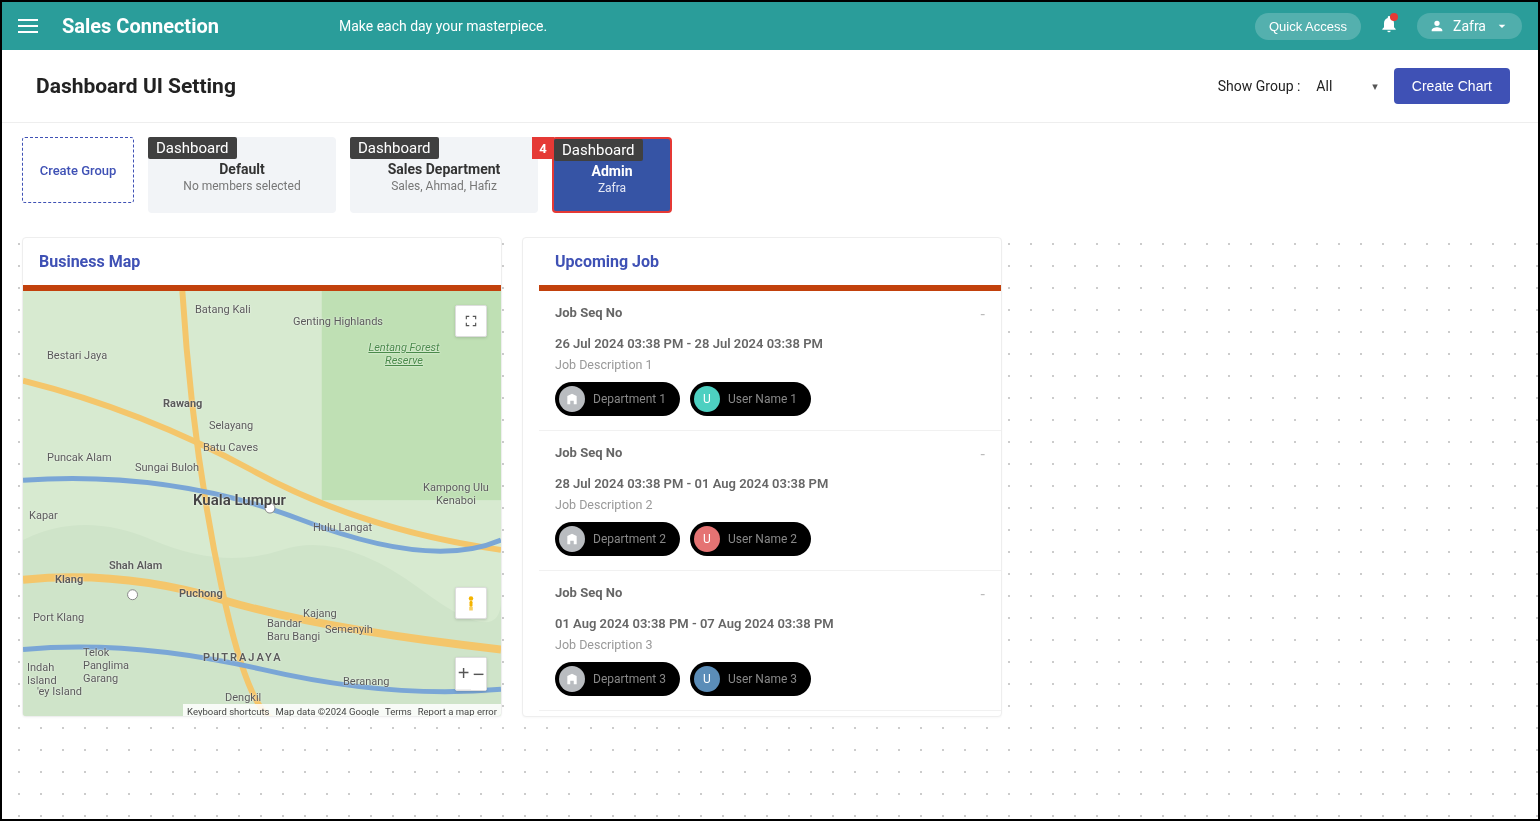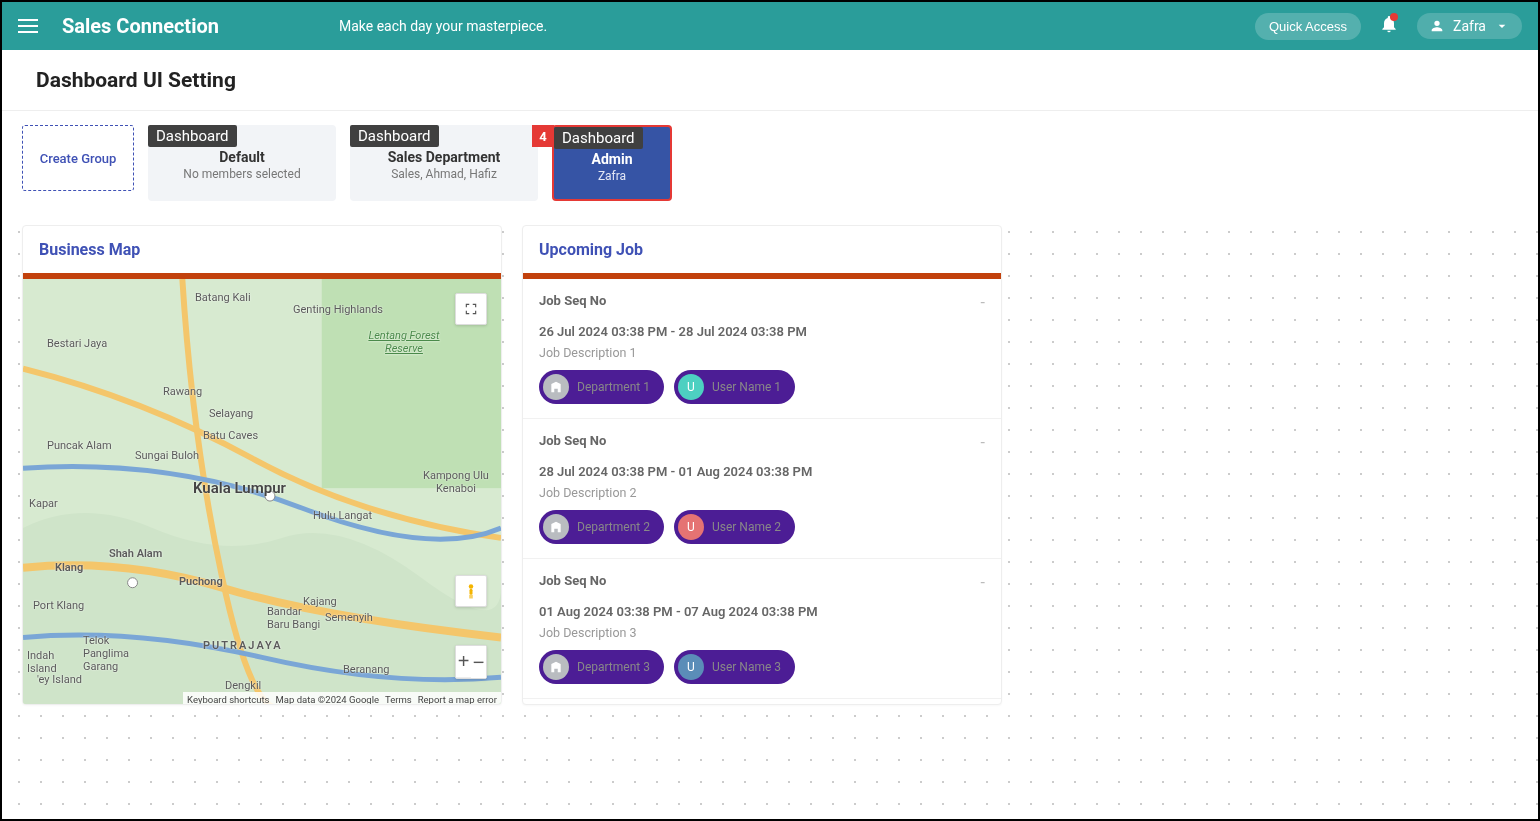--- a/index.html
+++ b/index.html
@@ -190,6 +190,14 @@
 
 <div class="page-header">
   <div class="page-title">Dashboard UI Setting</div>
+  <div class="page-header-right">
+    <span class="show-group-label">Show Group :</span>
+    <div class="show-group-select">
+      <span>All</span>
+      <span class="chevron">▾</span>
+    </div>
+    <button class="create-chart-btn">Create Chart</button>
+  </div>
 </div>
 
 <div class="groups-row">

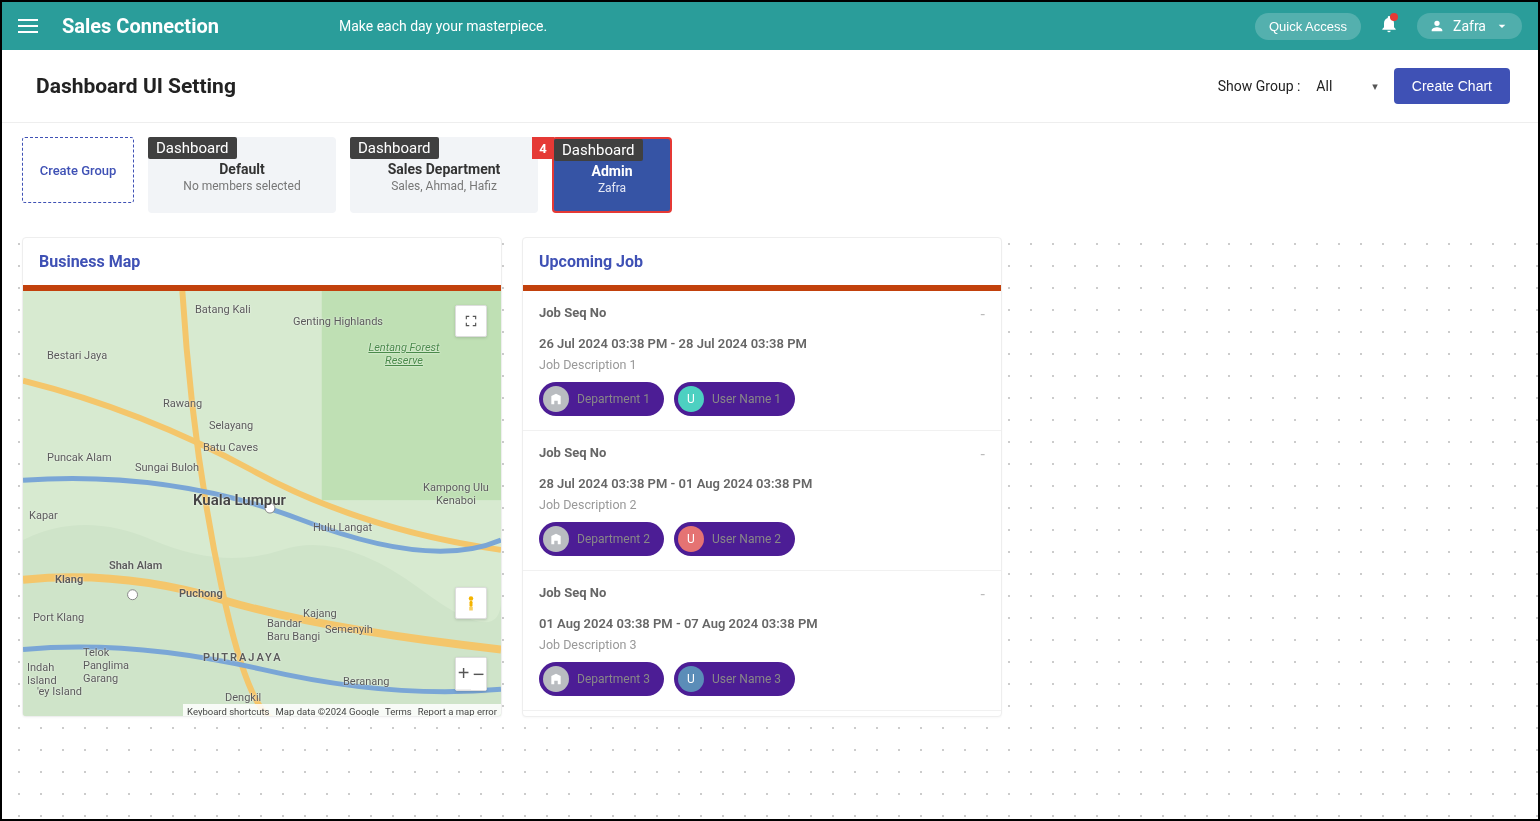--- a/index.html
+++ b/index.html
@@ -111,7 +111,7 @@
     box-shadow: 0 1px 2px rgba(0,0,0,0.03);
   }
   .panel.map { width: 480px; height: 480px; }
-  .panel.jobs { width: 480px; height: 480px; }
+  .panel.jobs { width: 480px; height: 480px; padding-left: 16px; }
   .panel-title {
     color: #3f51b5; font-weight: 700; font-size: 16px;
     padding: 14px 16px; border-bottom: 6px solid #c2410c;

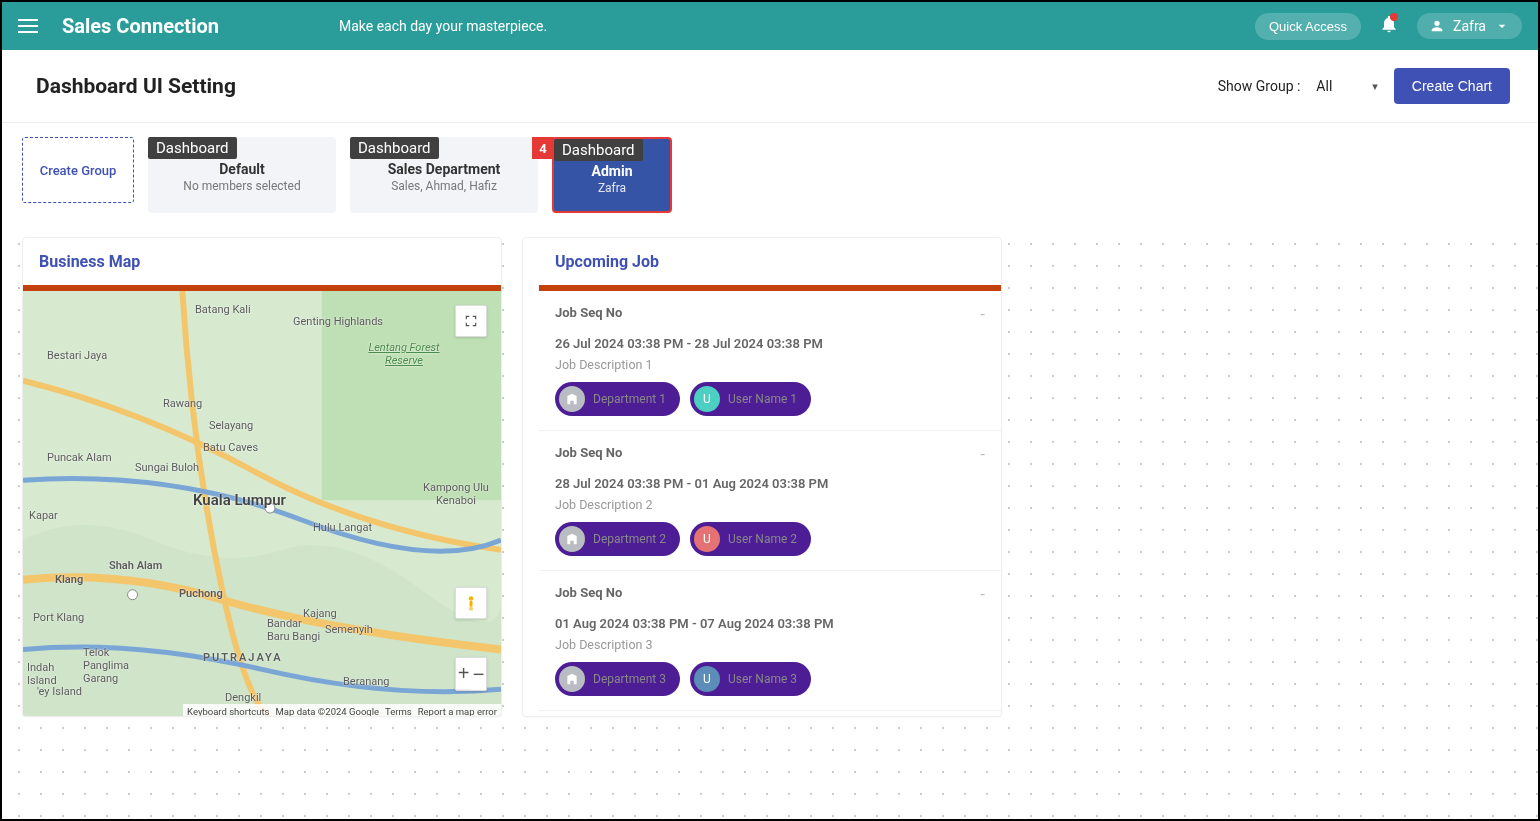--- a/index.html
+++ b/index.html
@@ -248,7 +248,7 @@
       <div class="map-label" style="top:320px; left:10px;">Port Klang</div>
       <div class="map-label" style="top:296px; left:156px; font-weight:600;">Puchong</div>
       <div class="map-label" style="top:360px; left:180px; font-weight:600; letter-spacing:2px;">PUTRAJAYA</div>
-      <div class="map-label" style="top:106px; left:140px; font-weight:400;">Rawang</div>
+      <div class="map-label" style="top:106px; left:140px; font-weight:700;">Rawang</div>
       <div class="map-label" style="top:150px; left:180px;">Batu Caves</div>
       <div class="map-label" style="top:128px; left:186px;">Selayang</div>
       <div class="map-label" style="top:170px; left:112px;">Sungai Buloh</div>

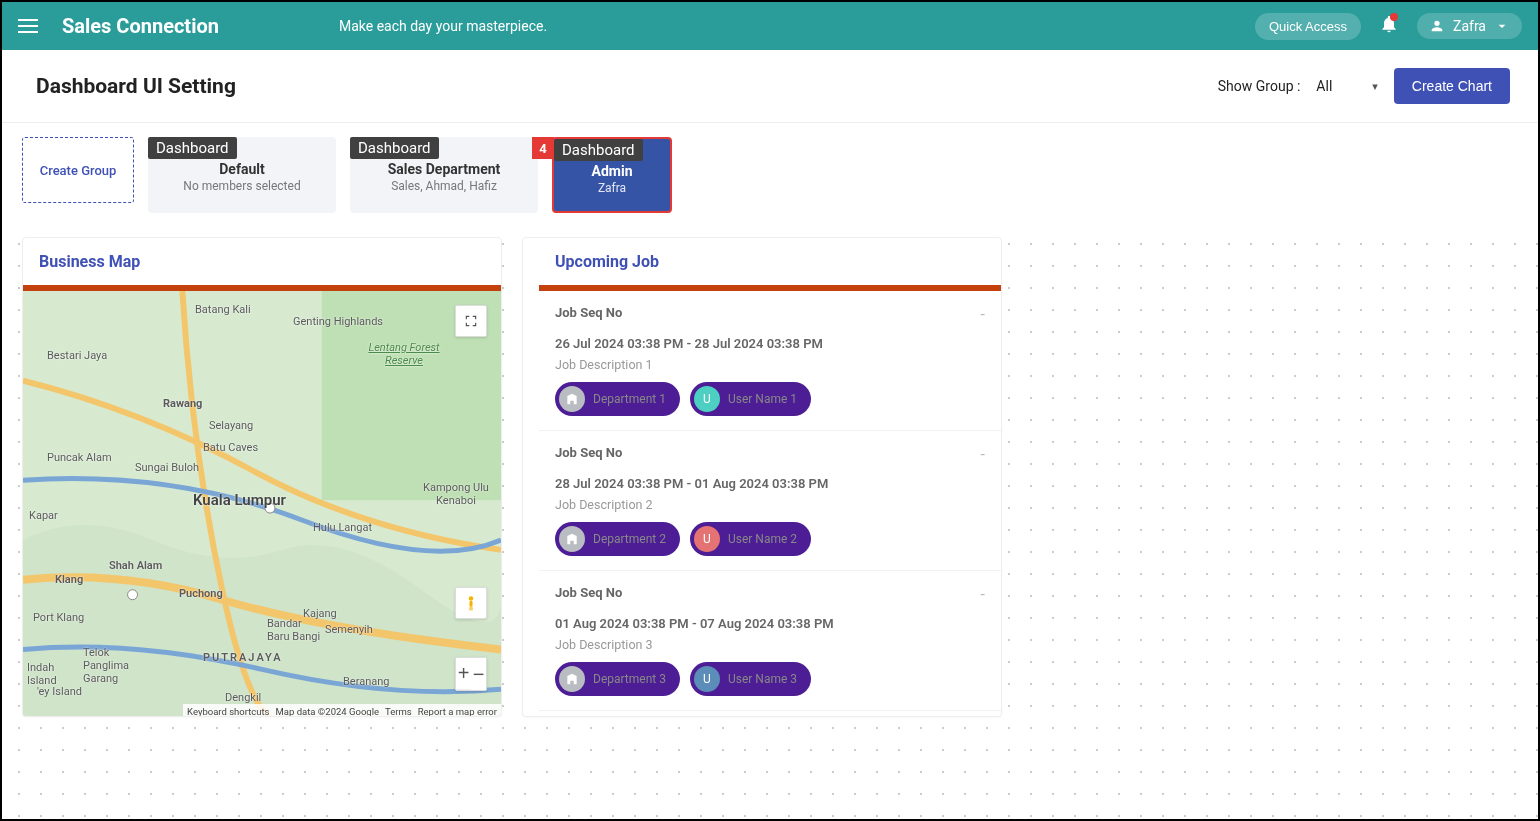--- a/index.html
+++ b/index.html
@@ -143,7 +143,7 @@
   .job-chips { display: flex; gap: 10px; margin-top: 10px; }
   .chip {
     display: inline-flex; align-items: center; gap: 8px;
-    background: #4c1d95; border-radius: 18px; padding: 4px 14px 4px 4px;
+    background: #000000; border-radius: 18px; padding: 4px 14px 4px 4px;
     font-size: 12px; color: #888;
   }
   .chip .circ {

